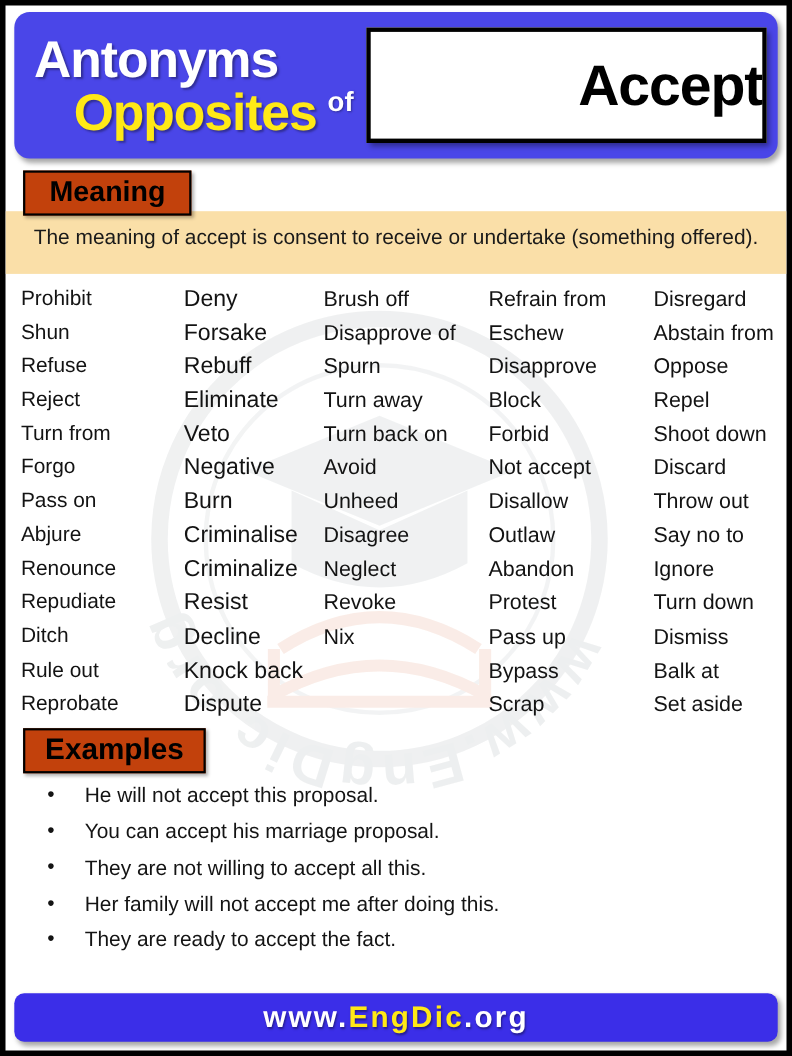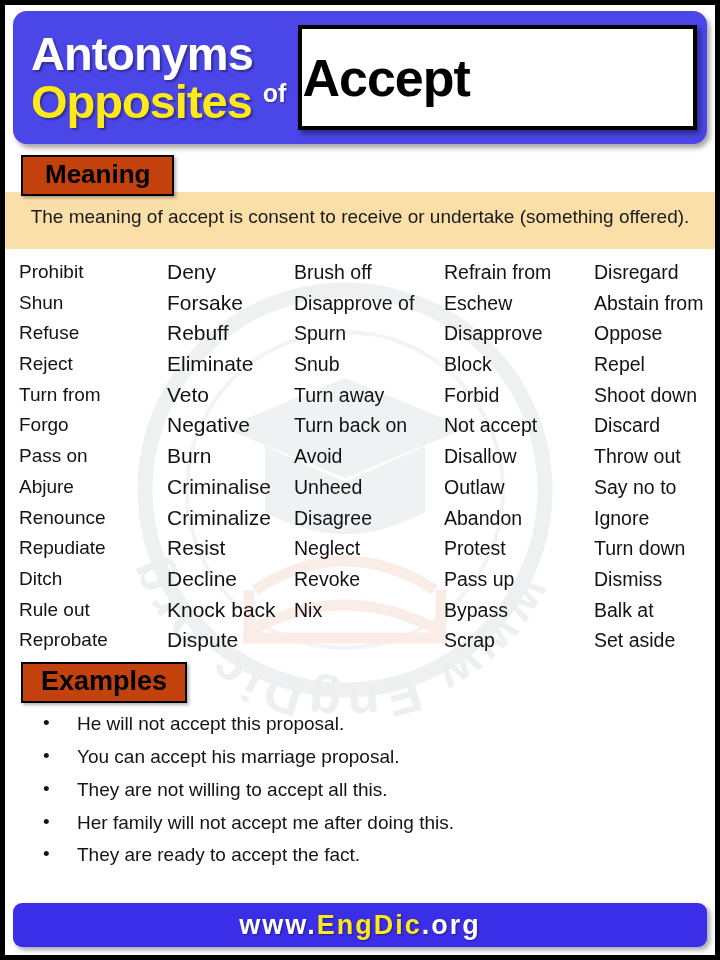--- a/index.html
+++ b/index.html
@@ -49,6 +49,7 @@
     font-size:47px;font-weight:bold;color:#ffe916;letter-spacing:-1px;
     text-shadow:2px 2px 2px rgba(0,0,0,.35);
     margin-top:2px;
+    margin-left:36px;
   }
   .t-of{
     font-size:25px;font-weight:bold;color:#ffffff;

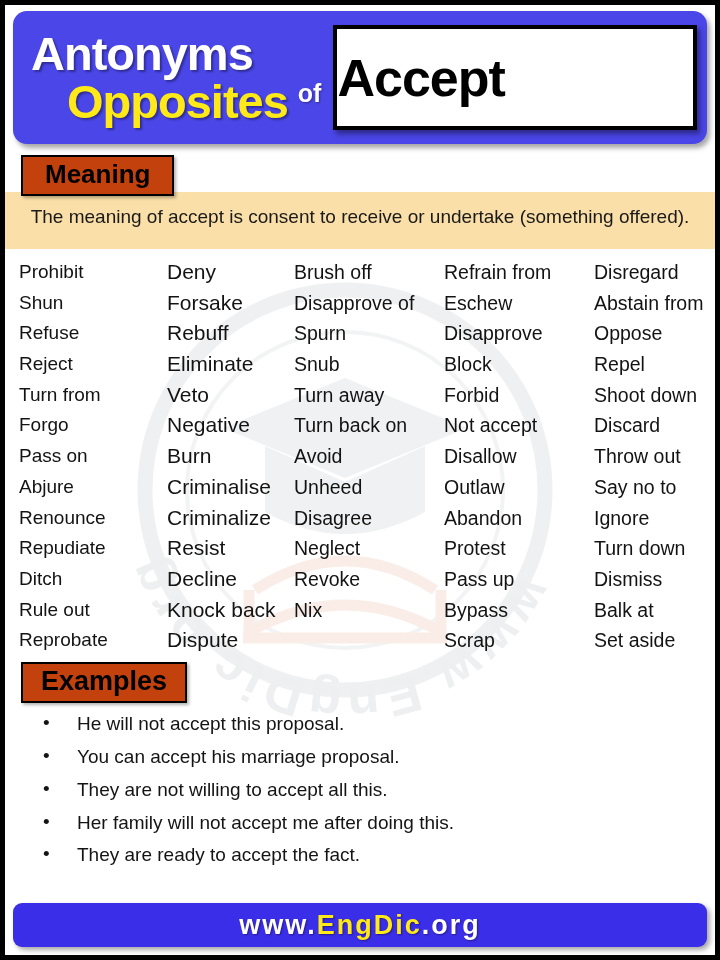--- a/index.html
+++ b/index.html
@@ -61,7 +61,7 @@
     background:#ffffff;
     border:4px solid #000000;
     height:105px;
-    display:flex;align-items:center;justify-content:flex-start;
+    display:flex;align-items:center;justify-content:flex-end;
     box-shadow:3px 4px 5px rgba(0,0,0,.4);
     box-sizing:border-box;
   }

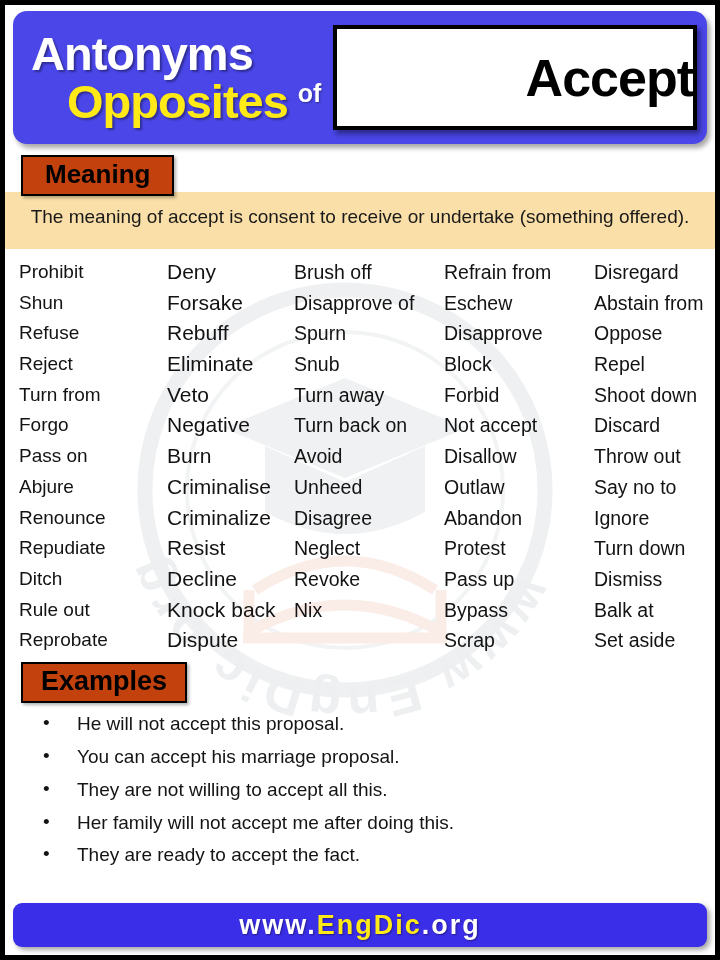--- a/index.html
+++ b/index.html
@@ -224,7 +224,6 @@
       <span class="w">Brush off</span>
       <span class="w">Disapprove of</span>
       <span class="w">Spurn</span>
-      <span class="w">Snub</span>
       <span class="w">Turn away</span>
       <span class="w">Turn back on</span>
       <span class="w">Avoid</span>

